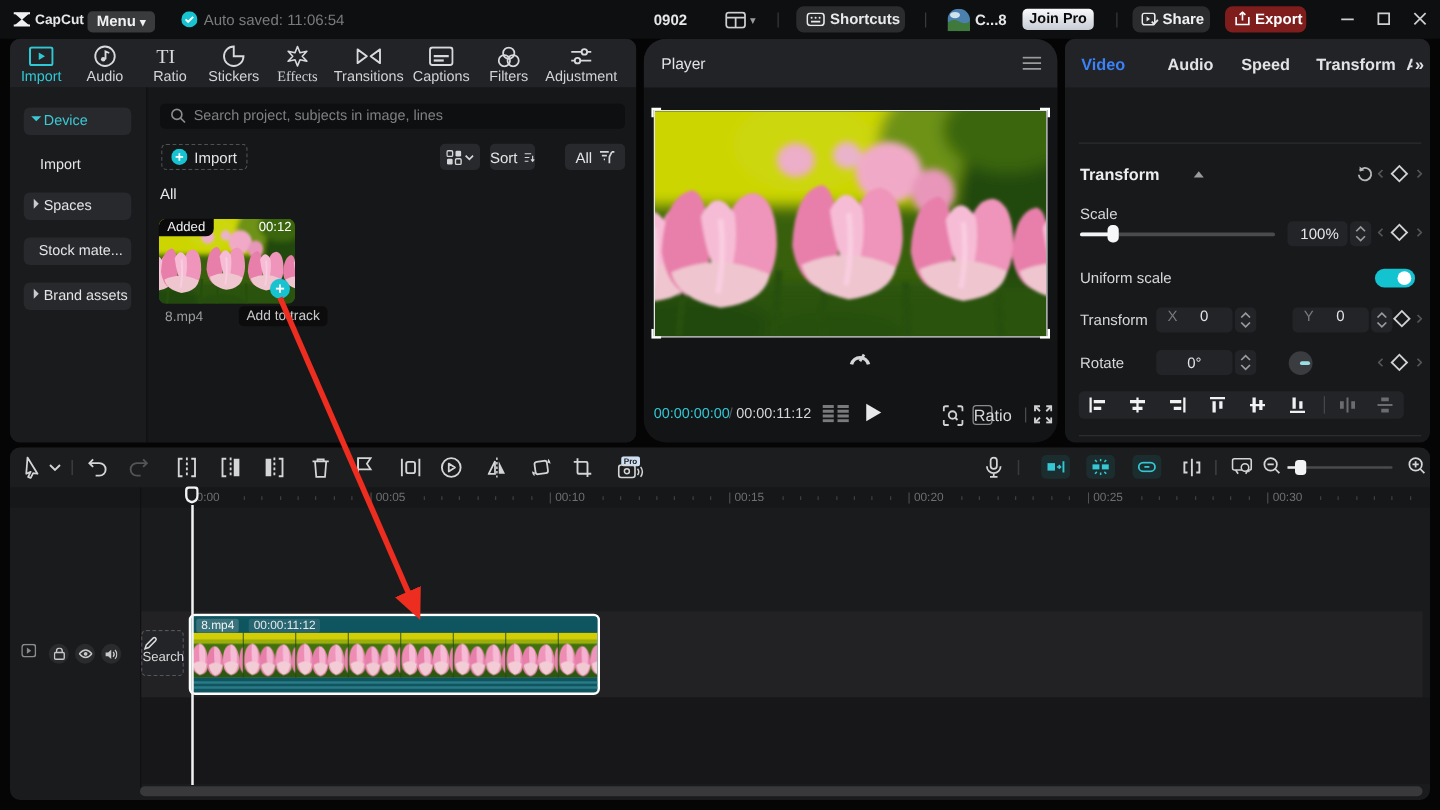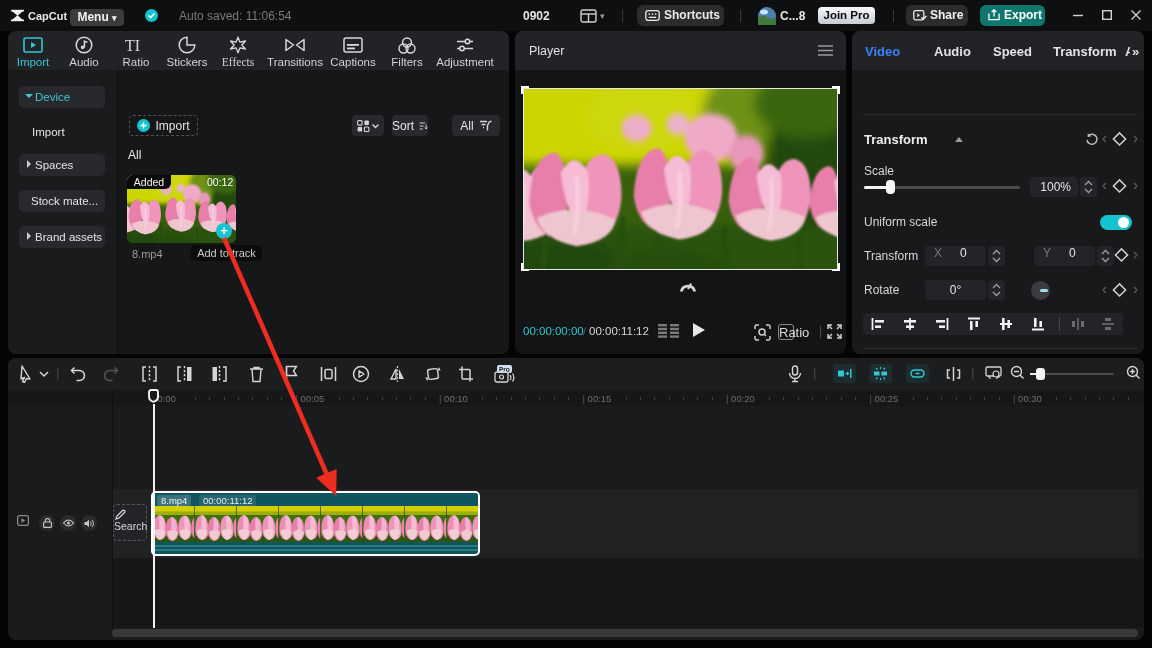--- a/index.html
+++ b/index.html
@@ -148,7 +148,7 @@
       <circle cx="6.5" cy="6.5" r="6.5" fill="#17c3d0"></circle>
       <path d="M3.5 6.5 l2 2 l4-4" stroke="#fff" stroke-width="1.6" fill="none"></path>
     </svg>
-  <div class="tb-txt" style="left:179px;top:9px;color:#7a7b7d">Auto saved: 11:06:54</div>
+  <div class="tb-txt" style="left:163px;top:9px;color:#7a7b7d">Auto saved: 11:06:54</div>
   <div class="tb-txt" style="left:523px;top:9px;font-weight:bold">0902</div>
   <svg class="abs" style="left:580px;top:9px" width="17" height="14" viewBox="0 0 17 14">
       <rect x="1" y="1" width="15" height="12" rx="2" stroke="#cfcfd1" fill="none" stroke-width="1.4"></rect>

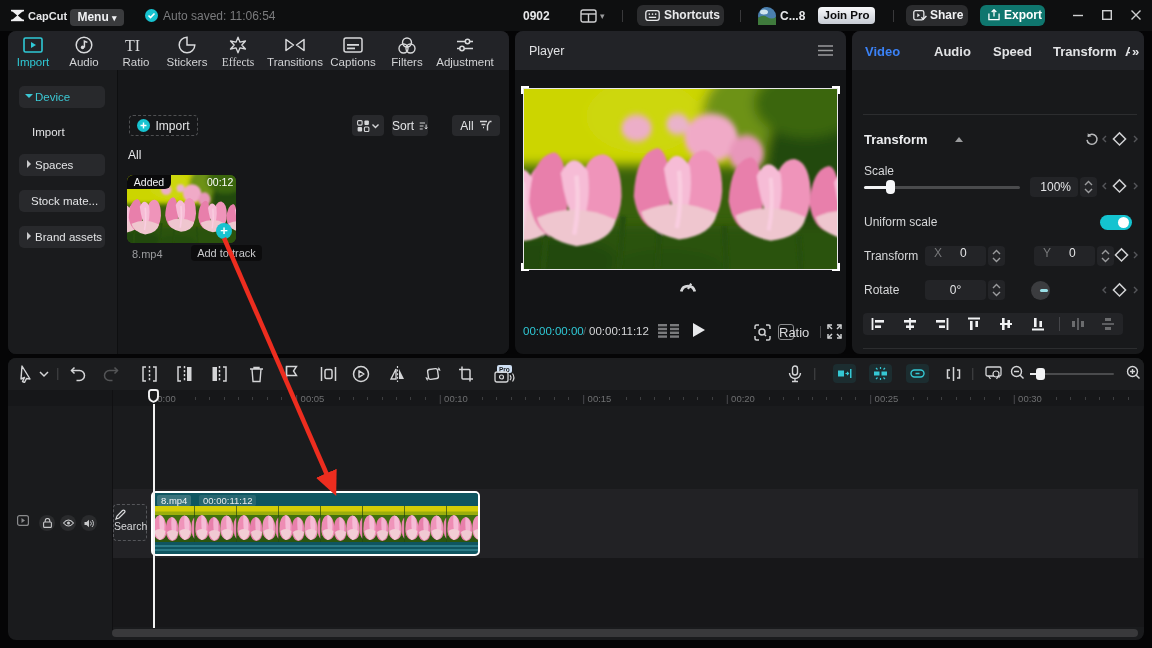--- a/index.html
+++ b/index.html
@@ -13,7 +13,7 @@
 .sep { position:absolute; width:1px; height:12px; top:10px; background:#39393b; }
 #join-pro { left:818px; top:7px; width:57px; height:17px; background:linear-gradient(180deg,#f8f9fb,#c7ccd4); border-radius:4px; color:#0b0b0c; font-weight:bold; font-size:11.5px; line-height:17px; text-align:center; }
 #share-btn { left:906px; top:5px; width:62px; height:21px; background:#2b2c2e; border-radius:6px; color:#f0f1f3; font-weight:bold; font-size:12px; line-height:21px; }
-#export-btn { left:980px; top:5px; width:65px; height:21px; background:#0f766e; border-radius:6px; color:#ffffff; font-weight:bold; font-size:12px; line-height:21px; }
+#export-btn { left:980px; top:5px; width:65px; height:21px; background:#7f1d1d; border-radius:6px; color:#ffffff; font-weight:bold; font-size:12px; line-height:21px; }
 
 #left-panel { left:8px; top:31px; width:501px; height:323px; background:#161719; border-radius:8px; overflow:hidden; }
 #lp-tabbar { position:absolute; left:0; top:0; width:501px; height:39px; background:#222327; }

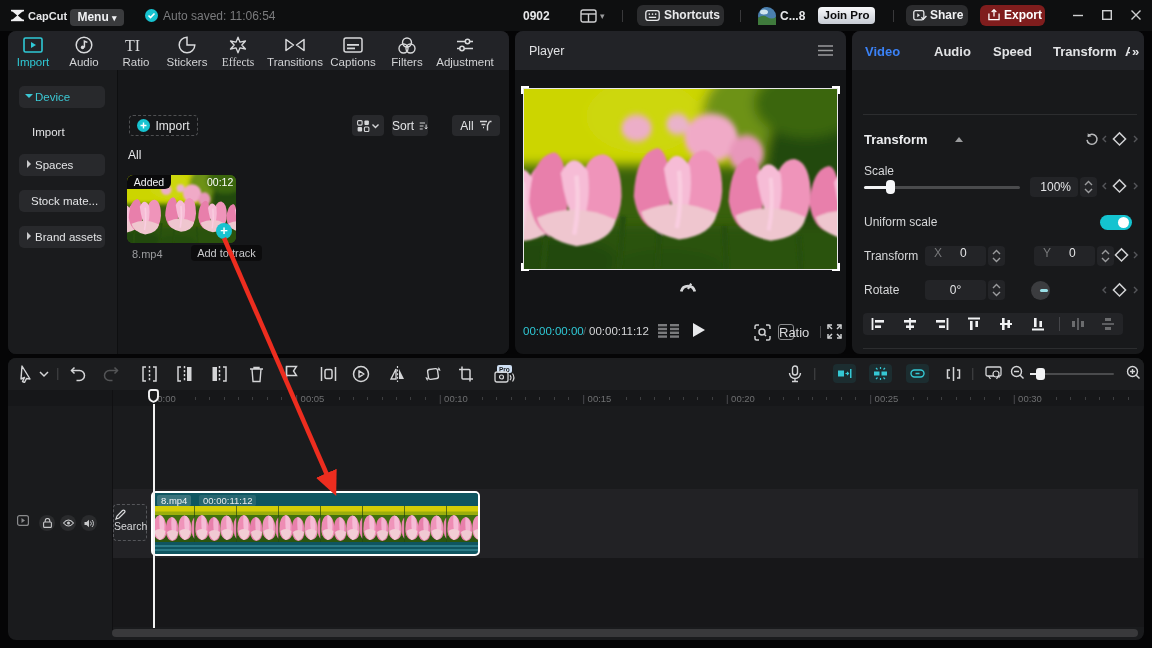--- a/index.html
+++ b/index.html
@@ -32,7 +32,7 @@
 #plus-btn { position:absolute; left:97px; top:153px; width:16px; height:16px; border-radius:50%; background:#17c3d0; color:#fff; font-size:13px; line-height:15px; text-align:center; font-weight:bold; }
 #fname { position:absolute; left:13px; top:178px; color:#9b9c9e; font-size:11px; }
 #tooltip { position:absolute; left:72px; top:175px; width:71px; height:16px; background:#0c0c0d; border-radius:4px; color:#c9cacc; font-size:11px; line-height:16px; text-align:center; }
-#player-panel { left:515px; top:31px; width:331px; height:323px; background:#131416; border-radius:8px; overflow:hidden; }
+#player-panel { left:515px; top:31px; width:331px; height:323px; background:#131416; border-radius:18px; overflow:hidden; }
 #pp-head { position:absolute; left:0; top:0; width:331px; height:39px; background:#222327; color:#e0e1e3; font-size:12.5px; }
 #preview { position:absolute; left:8px; top:57px; width:315px; height:182px; border:1px solid #e8e8e8; }
 #right-panel { left:852px; top:31px; width:292px; height:323px; background:#18191b; border-radius:8px; overflow:hidden; }

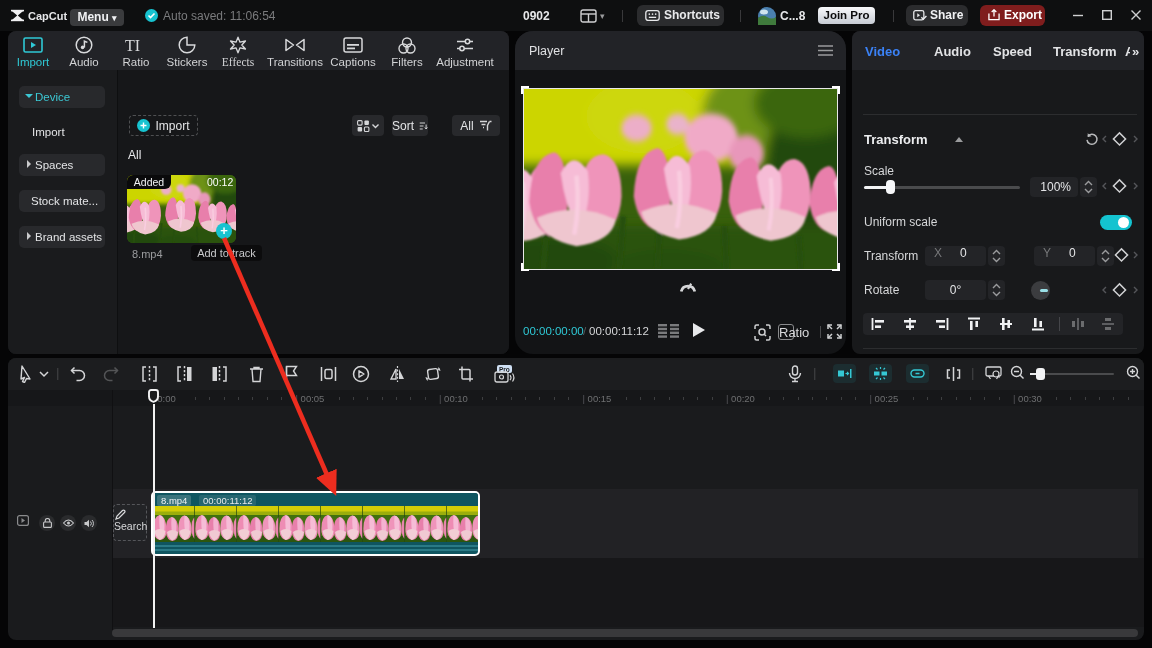--- a/index.html
+++ b/index.html
@@ -294,6 +294,10 @@
     <div class="side-btn" style="top:156px"><span class="tri" style="border-left:4px solid #c9cacc;border-top:4px solid transparent;border-bottom:4px solid transparent"></span>Brand assets</div>
   </div>
   <div id="lp-content">
+    <div id="searchbar"><svg style="display:inline-block;vertical-align:-3px;margin:0 6px 0 8px" width="13" height="13" viewBox="0 0 13 13">
+          <circle cx="5.5" cy="5.5" r="4" stroke="#8b8c8e" fill="none" stroke-width="1.3"></circle>
+          <line x1="8.5" y1="8.5" x2="12" y2="12" stroke="#8b8c8e" stroke-width="1.3"></line>
+        </svg>Search project, subjects in image, lines</div>
     <div class="ctl-btn" style="left:10px;width:69px;border:1px dashed #4f5052;background:transparent">
       <svg width="13" height="13" viewBox="0 0 13 13">
           <circle cx="6.5" cy="6.5" r="6.5" fill="#17c3d0"></circle>

